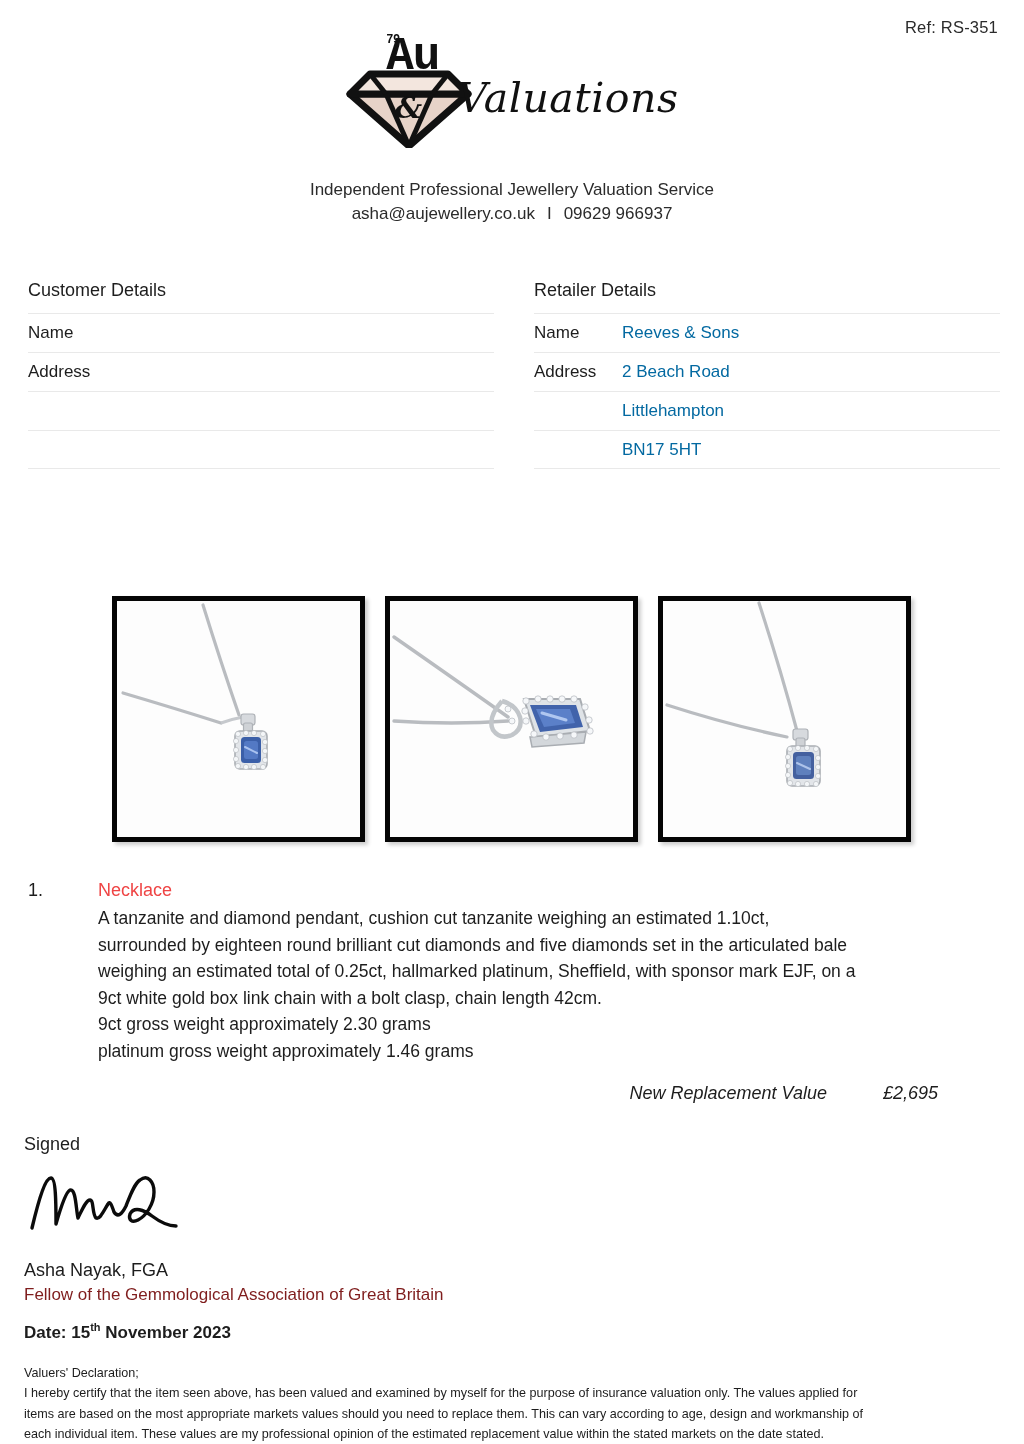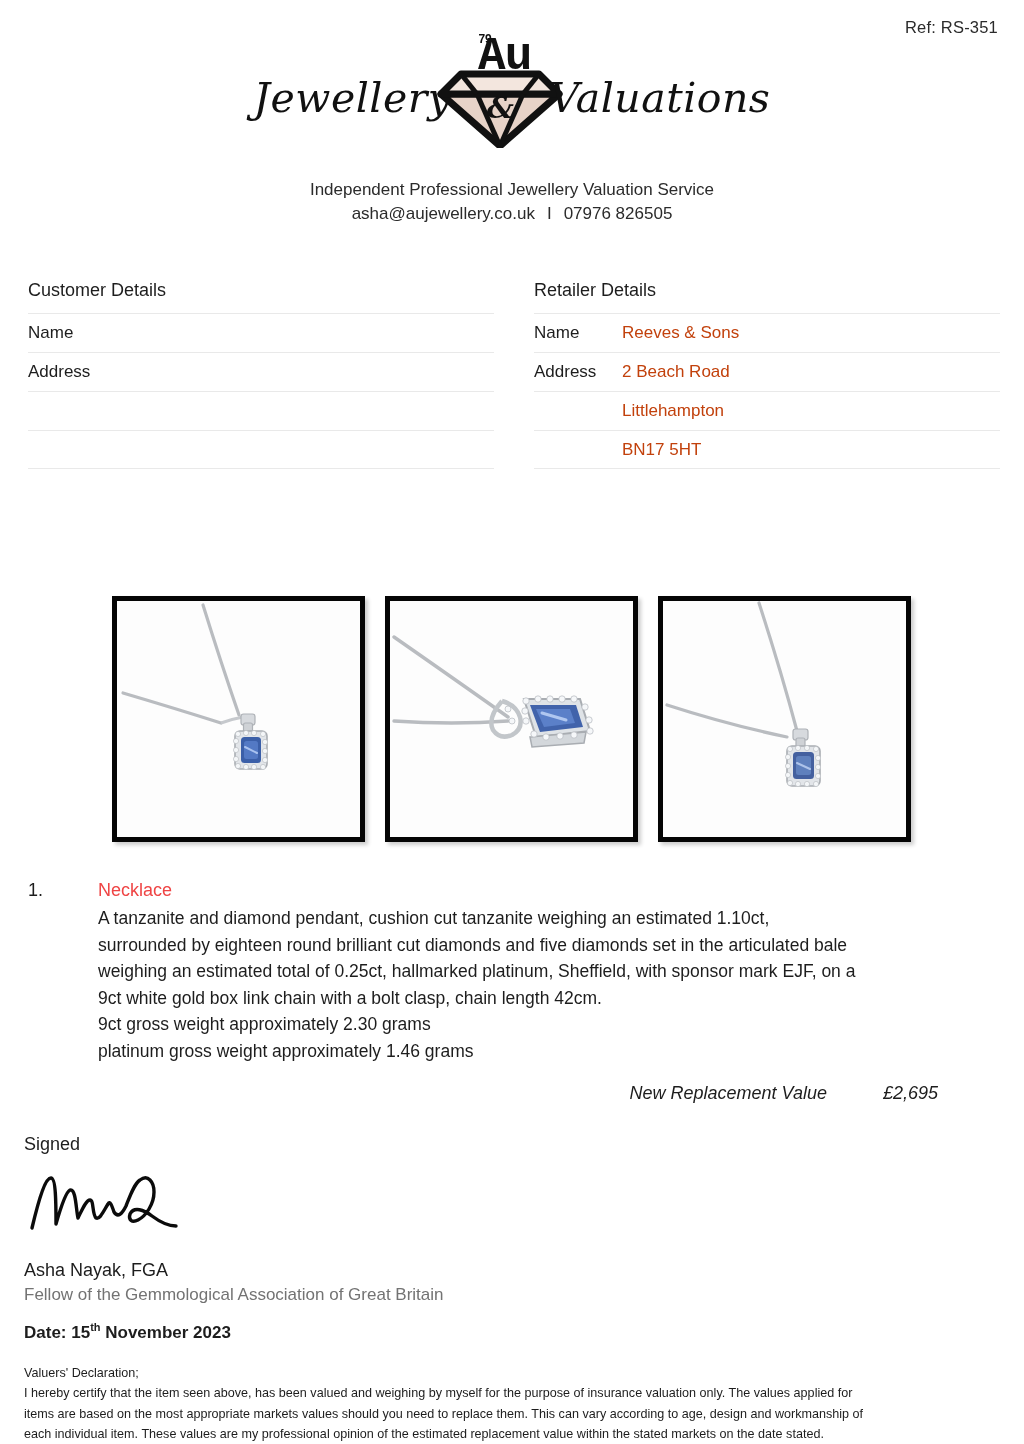--- a/index.html
+++ b/index.html
@@ -286,7 +286,6 @@
 
   <div class="logo-block">
     <div class="logo-row">
-      <span class="script-word left">Jewellery</span>
 
       <span class="diamond-mark">
         <span class="atomic">79.</span>

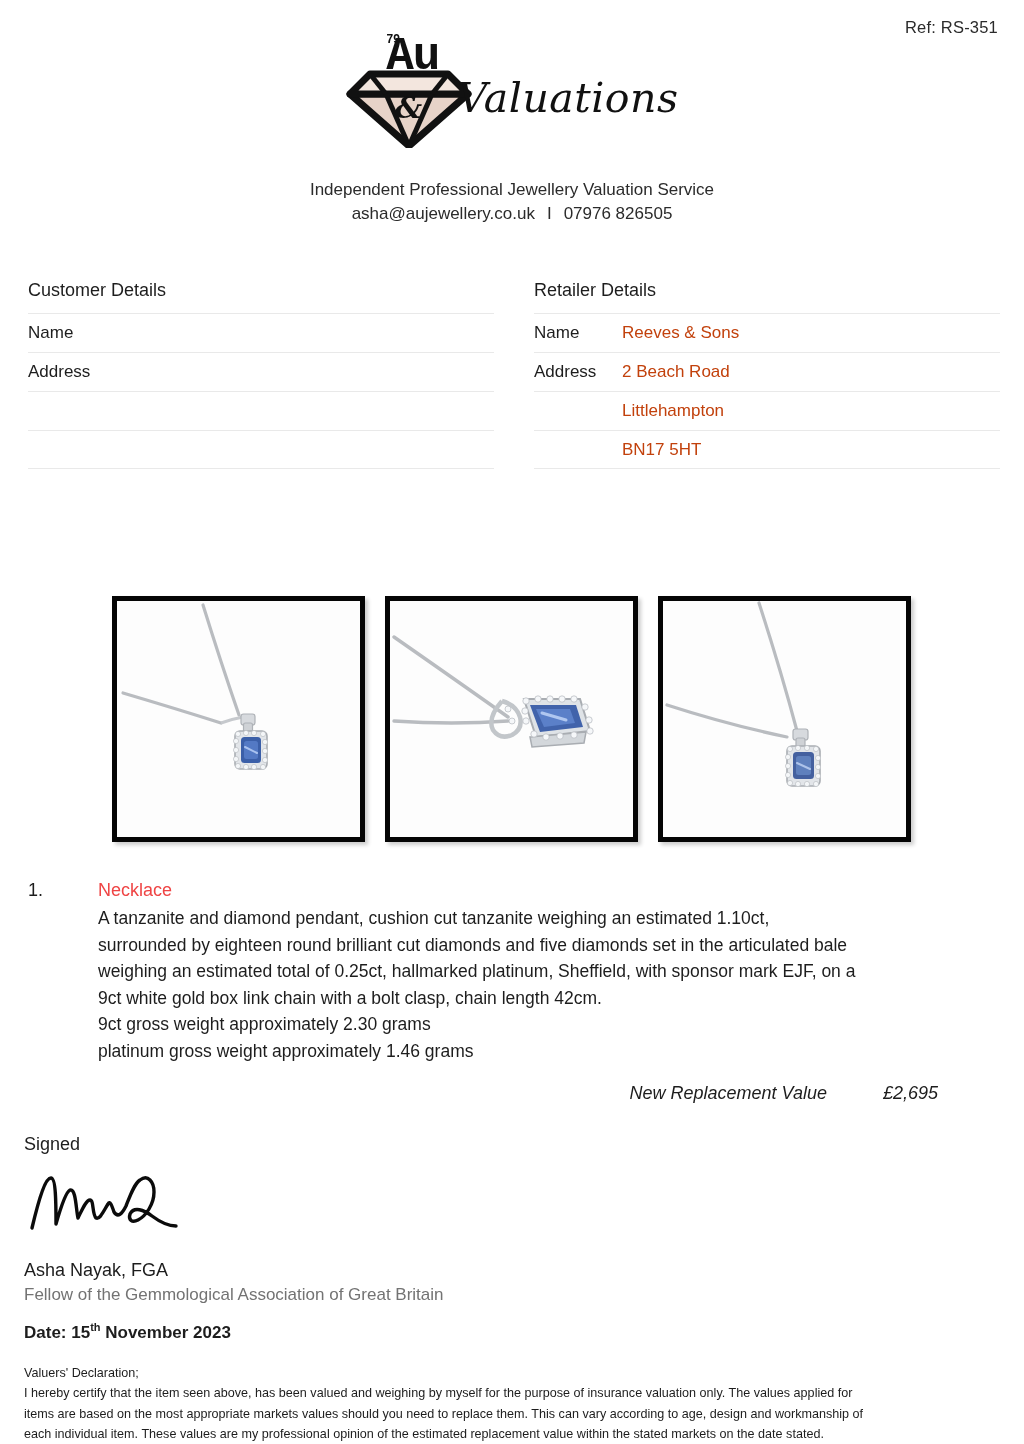--- a/index.html
+++ b/index.html
@@ -309,7 +309,7 @@
   <div class="tagline">
     <div>Independent Professional Jewellery Valuation Service</div>
     <div>
-      <span>asha@aujewellery.co.uk</span><span class="contact-sep">I</span><span>07976 826505</span>
+      <span>asha@aujewellery.co.uk</span><span class="contact-sep">I</span><span>09629 966937</span>
     </div>
   </div>
 

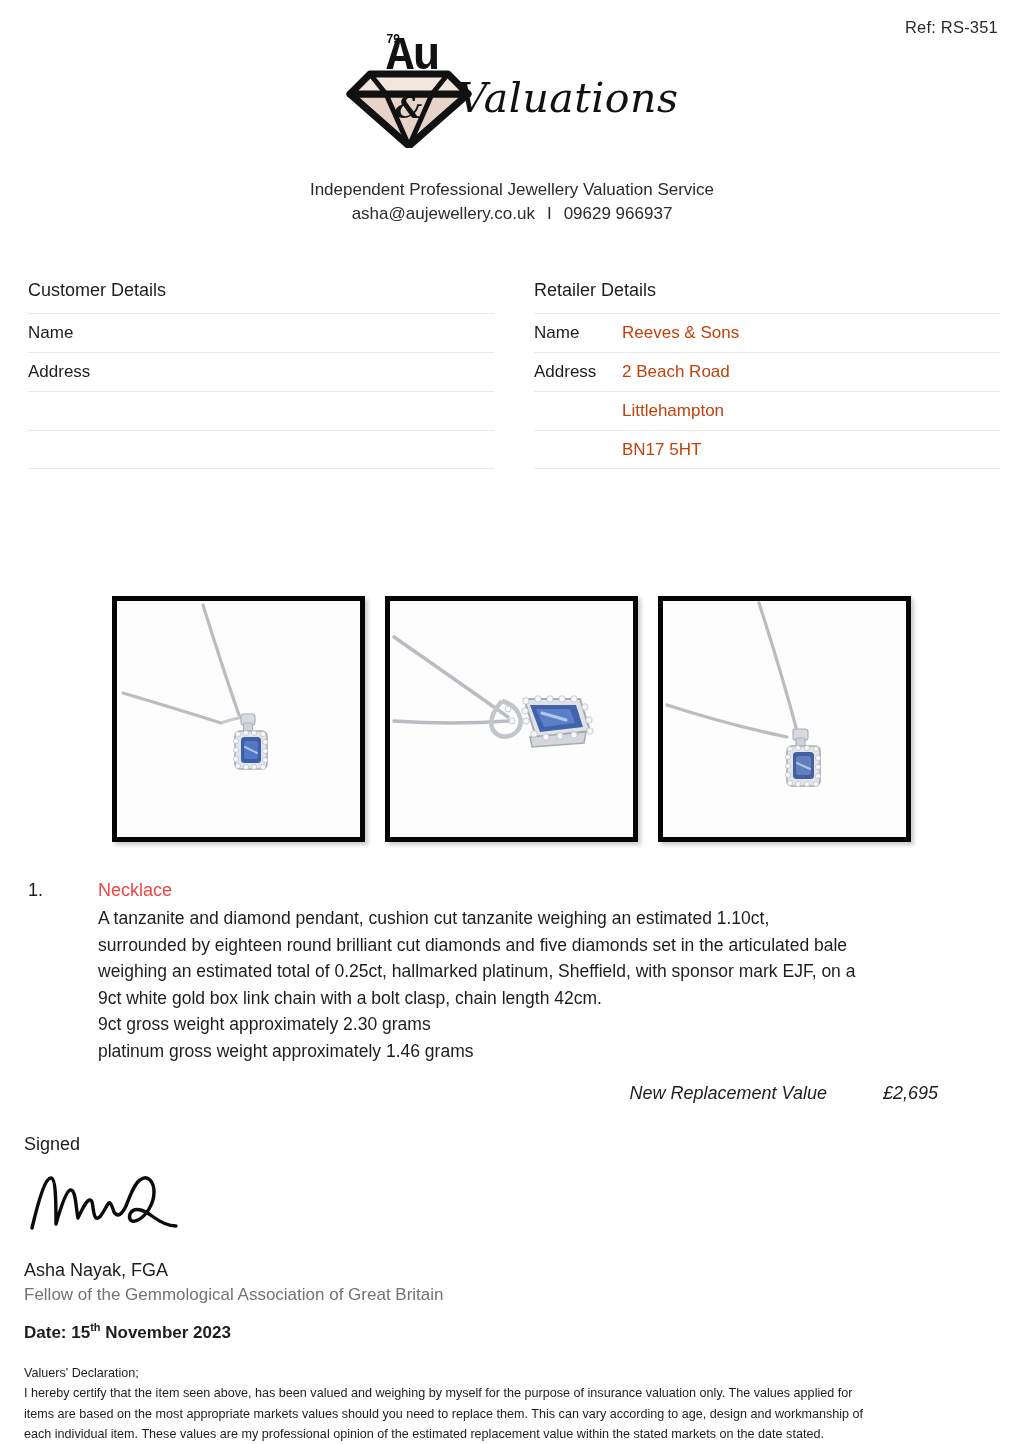--- a/index.html
+++ b/index.html
@@ -147,7 +147,7 @@
   }
   .det-value {
     font-size: 17px;
-    color: #c2410c;
+    color: #0369a1;
   }
 
   

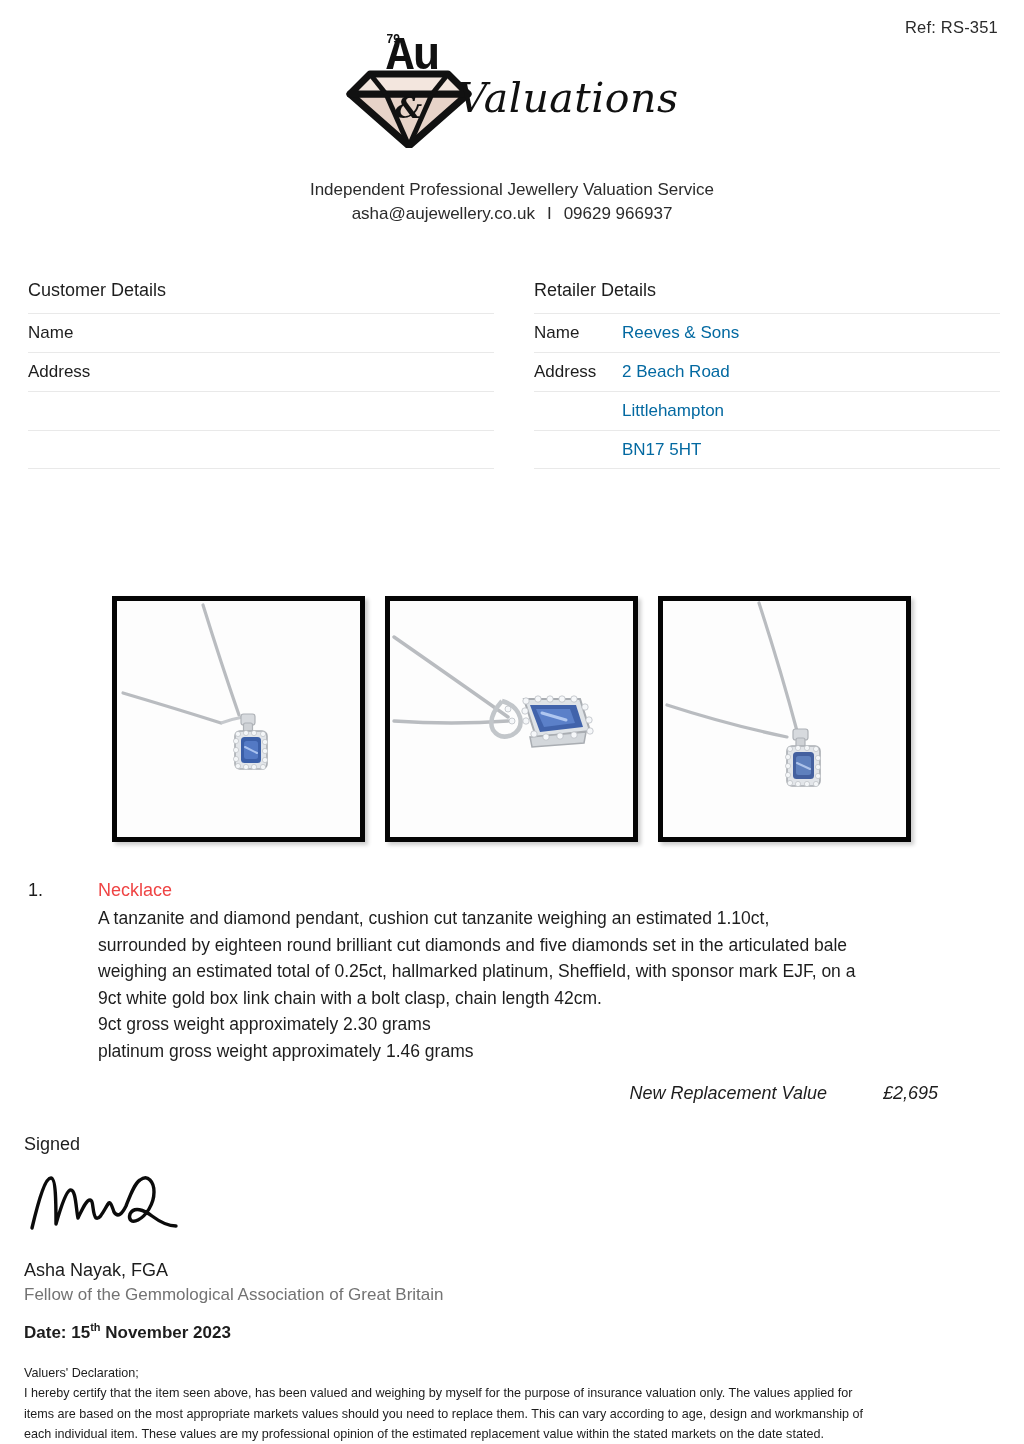--- a/index.html
+++ b/index.html
@@ -254,7 +254,7 @@
     top: 1277px;
     left: 24px;
     font-size: 17px;
-    color: #737373;
+    color: #7f1d1d;
   }
   .sig-date {
     position: absolute;

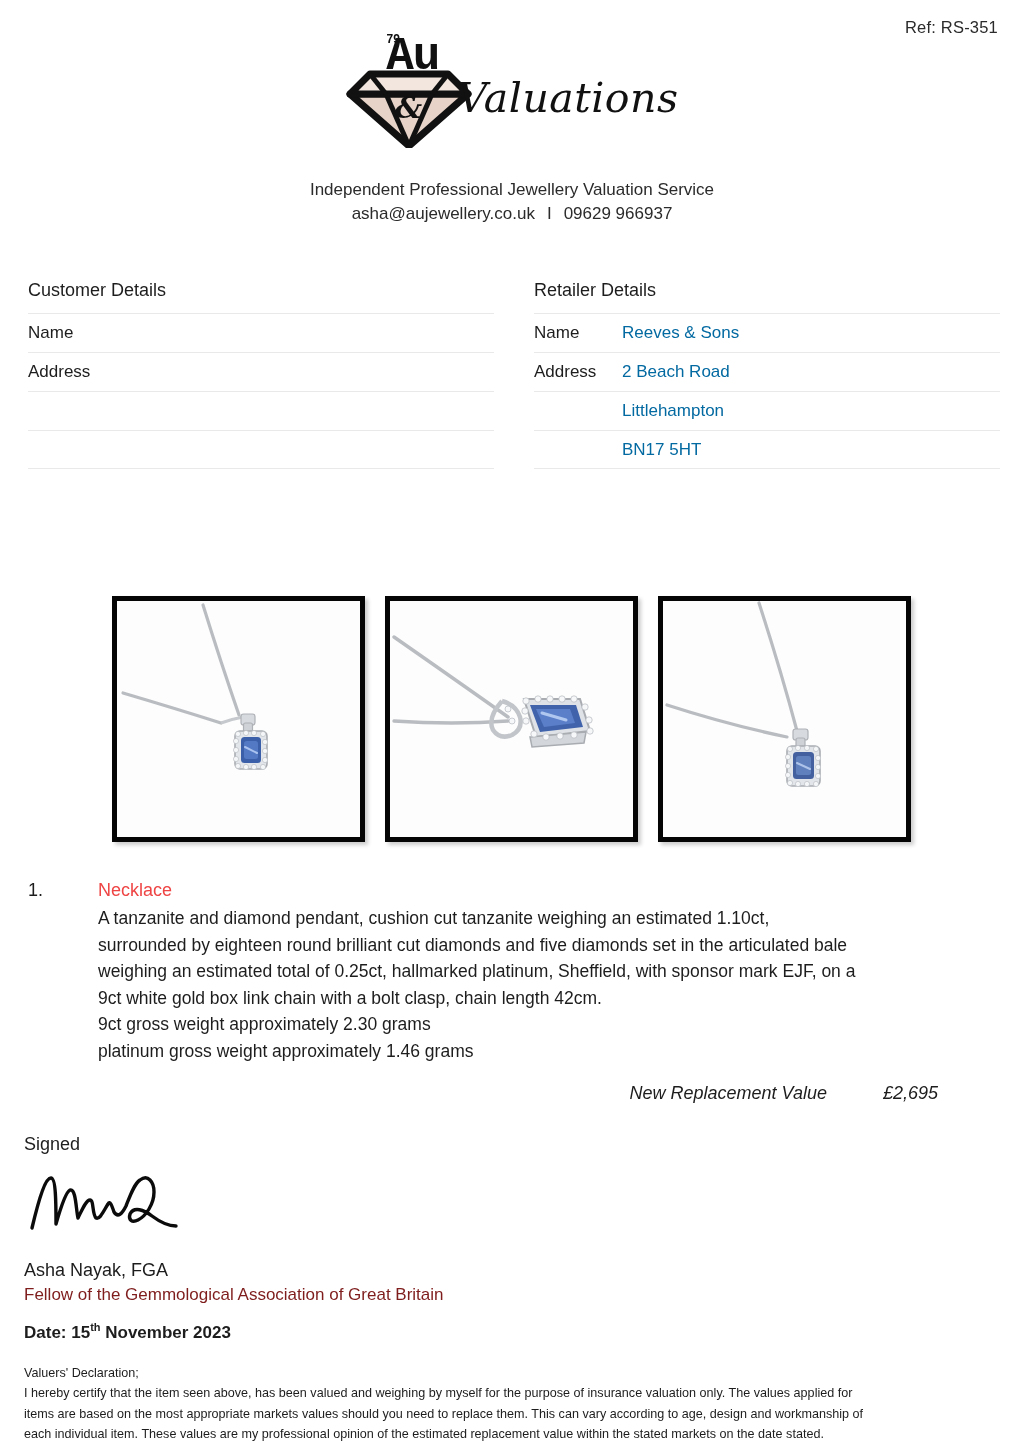--- a/index.html
+++ b/index.html
@@ -494,7 +494,7 @@
 
   <div class="declaration">
     <div>Valuers' Declaration;</div>
-    <div>I hereby certify that the item seen above, has been valued and weighing by myself for the purpose of insurance valuation only. The values applied for</div>
+    <div>I hereby certify that the item seen above, has been valued and examined by myself for the purpose of insurance valuation only. The values applied for</div>
     <div>items are based on the most appropriate markets values should you need to replace them. This can vary according to age, design and workmanship of</div>
     <div>each individual item. These values are my professional opinion of the estimated replacement value within the stated markets on the date stated.</div>
     <div>For full glossary, terms and conditions and notes to the schedule, please visit www.aujewellery.co.uk/terms.</div>

